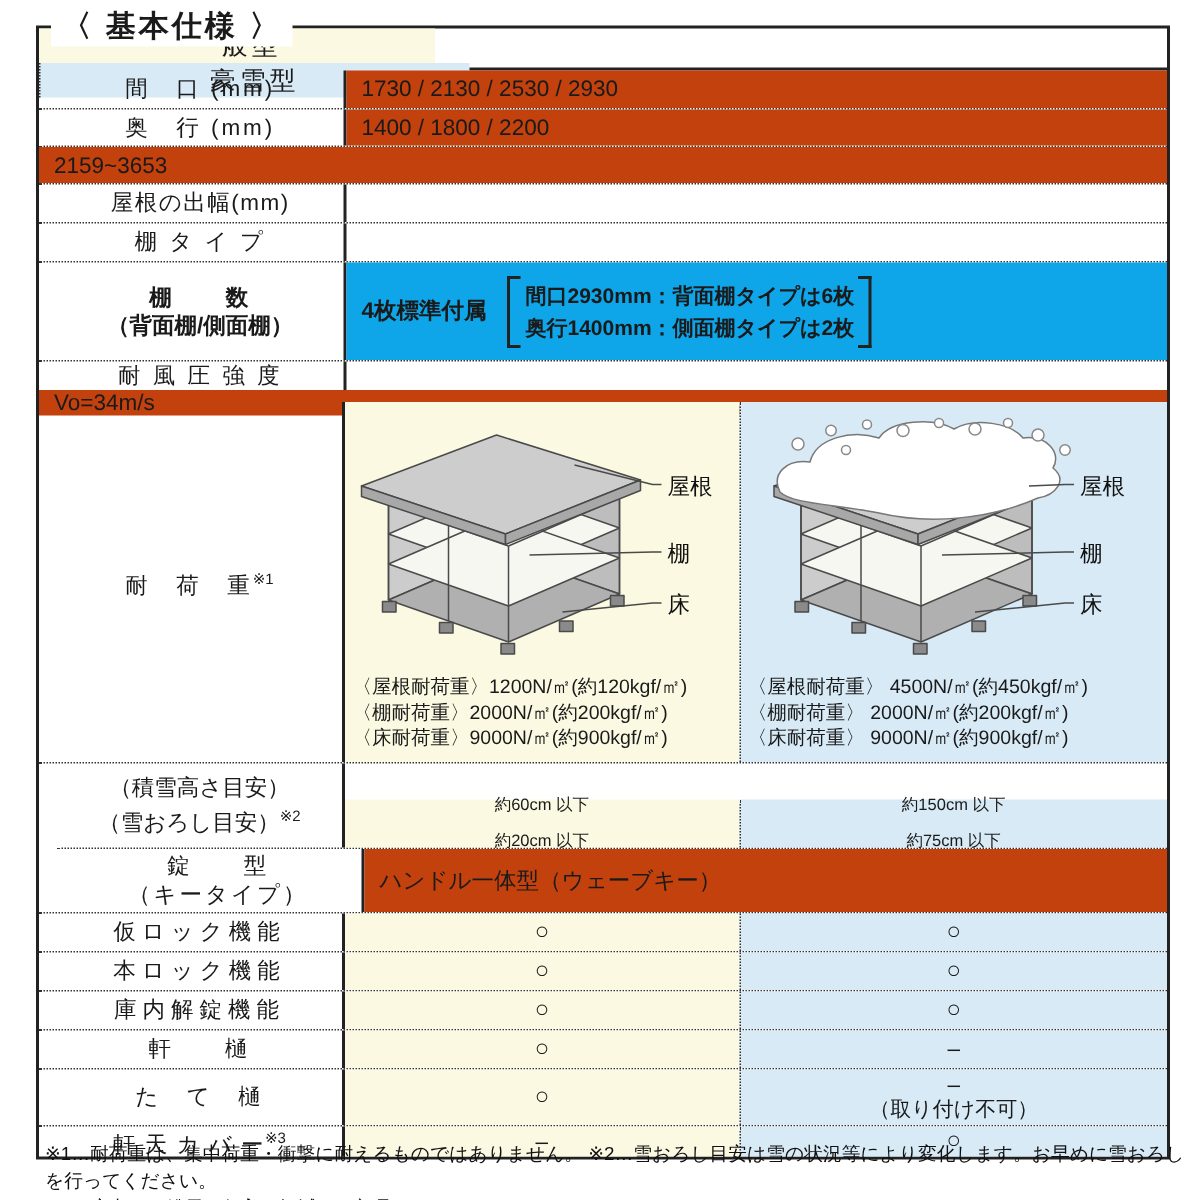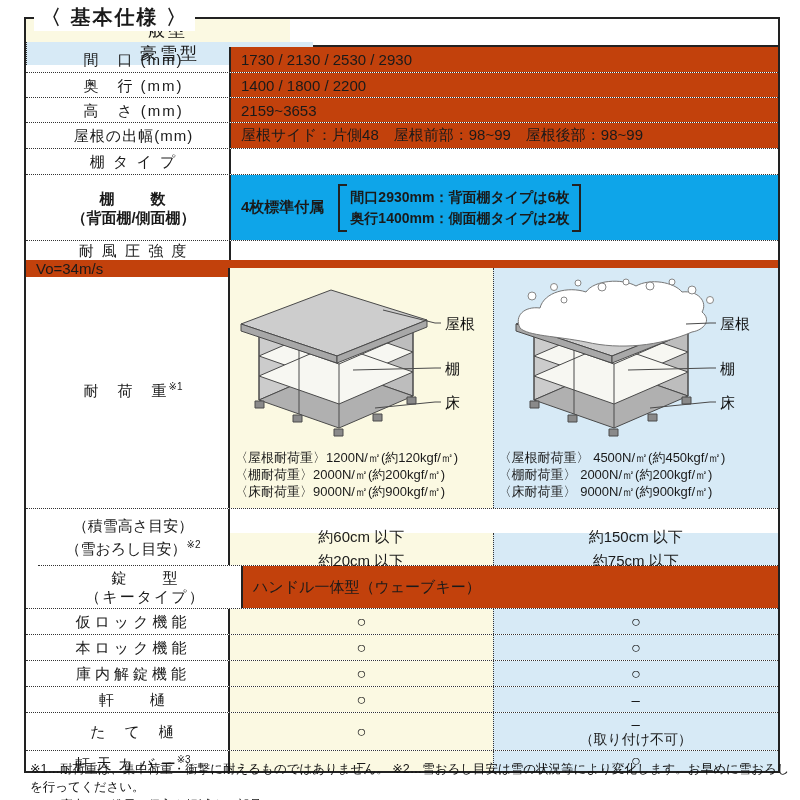--- a/index.html
+++ b/index.html
@@ -97,7 +97,6 @@
     </div>
 
     <div class="row h24">
-      <div class="cell label-cell">高　さ (mm)</div>
       <div class="cell value-span">2159~3653</div>
     </div>
 

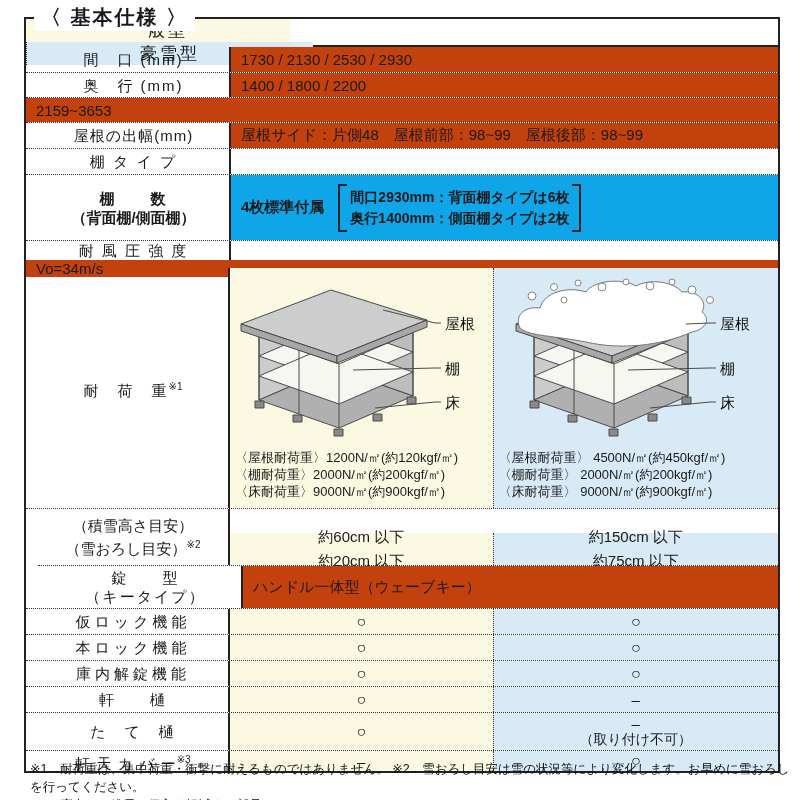--- a/index.html
+++ b/index.html
@@ -102,7 +102,6 @@
 
     <div class="row h25">
       <div class="cell label-cell" style="letter-spacing:1px">屋根の出幅(mm)</div>
-      <div class="cell value-span">屋根サイド：片側48　屋根前部：98~99　屋根後部：98~99</div>
     </div>
 
     <div class="row h25">

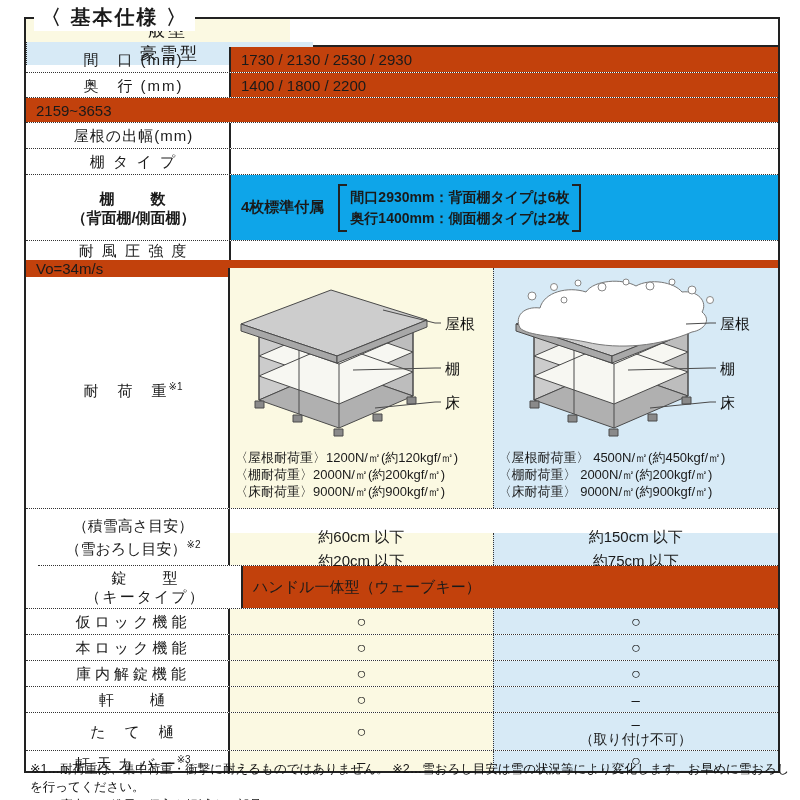--- a/index.html
+++ b/index.html
@@ -64,7 +64,7 @@
   .shed text{font-family:"Liberation Sans","DejaVu Sans",sans-serif;font-size:15px;fill:#111;stroke:none;}
   .load-lines{margin:3px 0 0 5px;font-size:13px;line-height:17px;white-space:nowrap;}
   
-  .snow-cell{line-height:24px;font-size:15px;margin-top:24px;}
+  .snow-cell{line-height:24px;font-size:11px;margin-top:24px;}
   .mark{font-size:16px;}
   .dash{font-size:15px;}
   .feat-note{font-size:14px;line-height:16px;}

